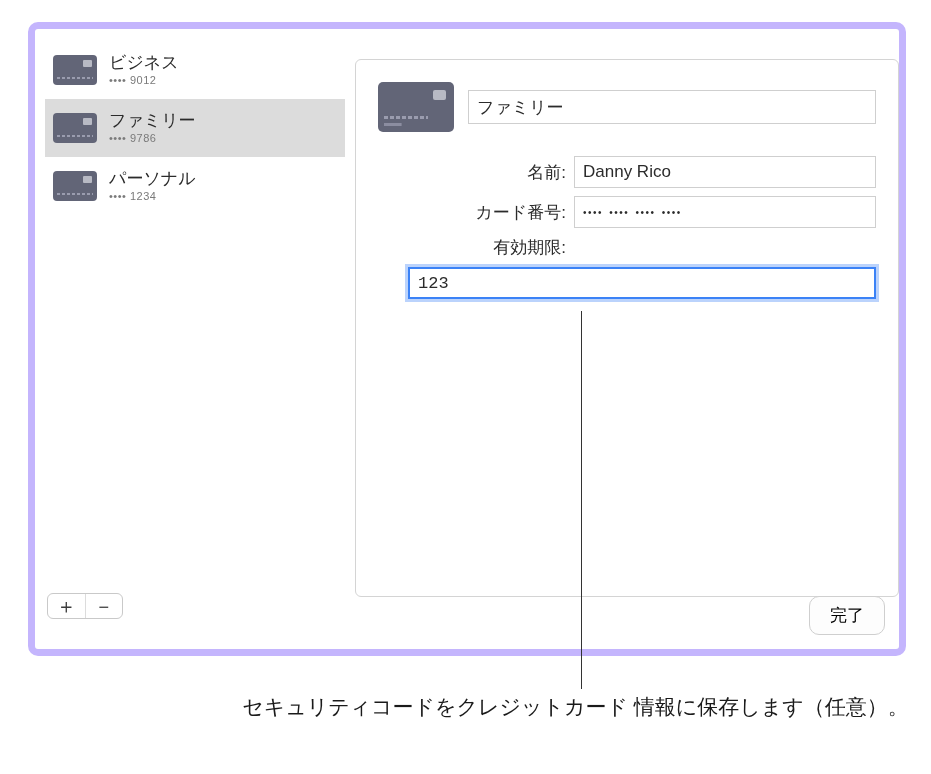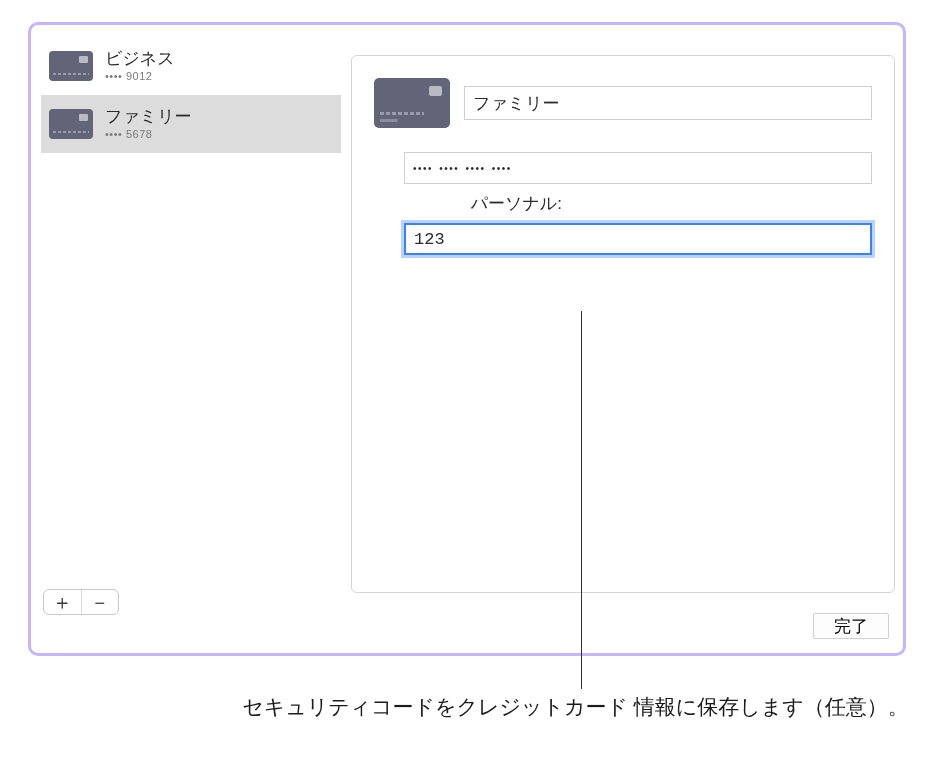--- a/index.html
+++ b/index.html
@@ -17,7 +17,7 @@
       width: 878px;
       height: 634px;
       background: #fff;
-      border: 3px solid #c4b5fd;
+      border: 7px solid #c4b5fd;
       border-radius: 10px;
     }
     .sidebar {

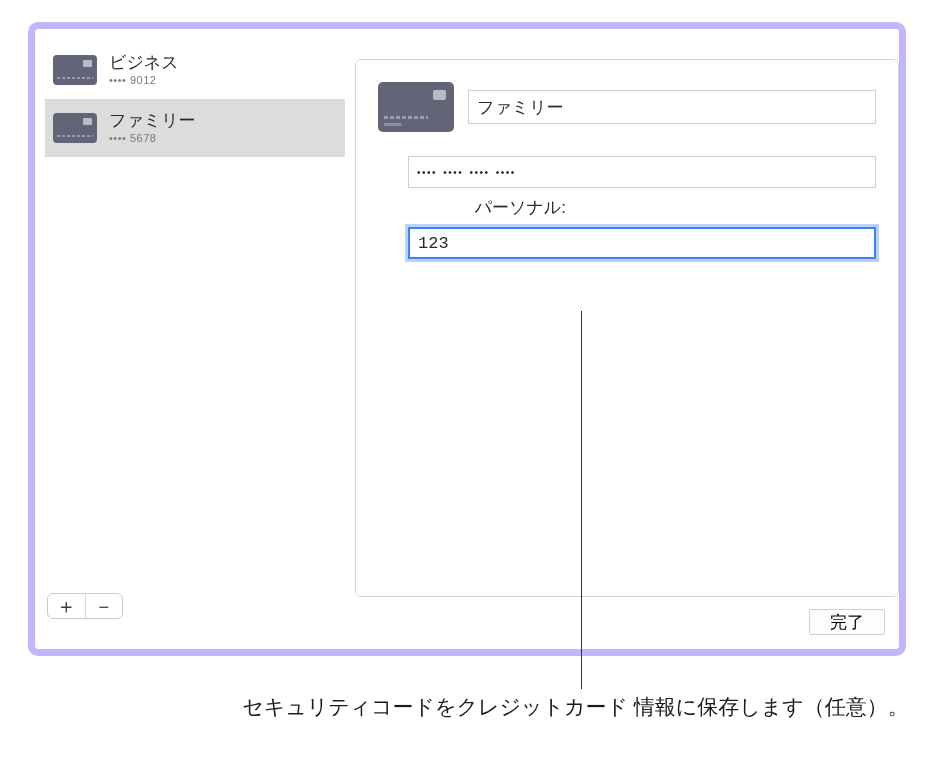--- a/index.html
+++ b/index.html
@@ -242,7 +242,7 @@
       <div class="card-icon"></div>
       <div class="card-text">
         <span class="card-title">ファミリー</span>
-        <span class="card-sub">•••• 5678</span>
+        <span class="card-sub">•••• 9786</span>
       </div>
     </div>
   </div>

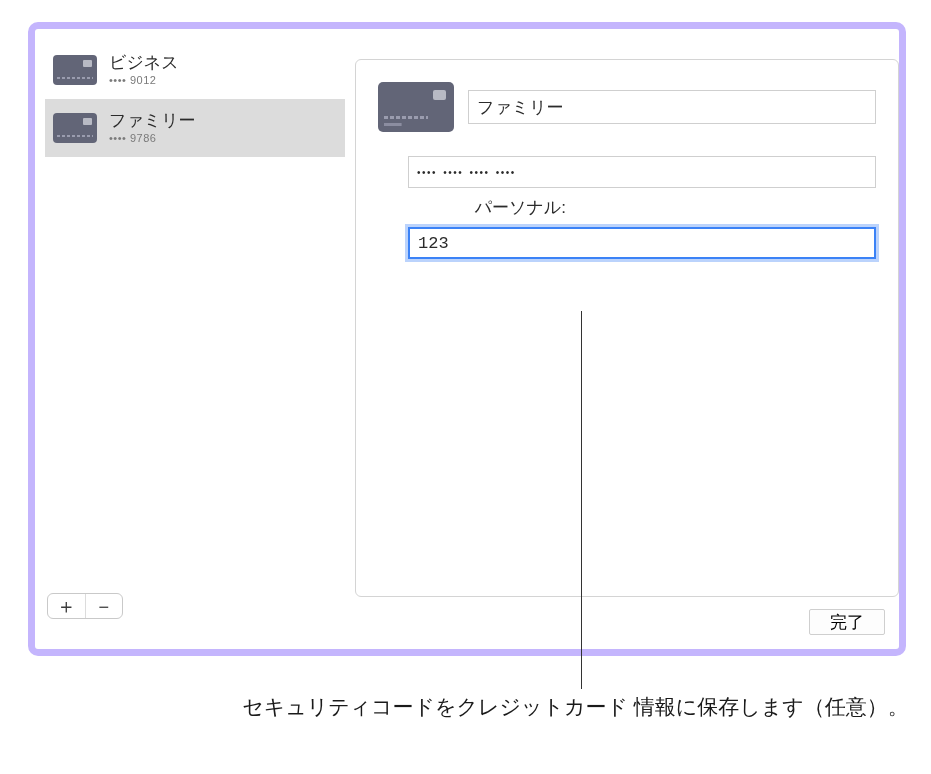--- a/index.html
+++ b/index.html
@@ -245,6 +245,13 @@
         <span class="card-sub">•••• 9786</span>
       </div>
     </div>
+    <div class="card-row">
+      <div class="card-icon"></div>
+      <div class="card-text">
+        <span class="card-title">パーソナル</span>
+        <span class="card-sub">•••• 1234</span>
+      </div>
+    </div>
   </div>
 
   <div class="sidebar-buttons">

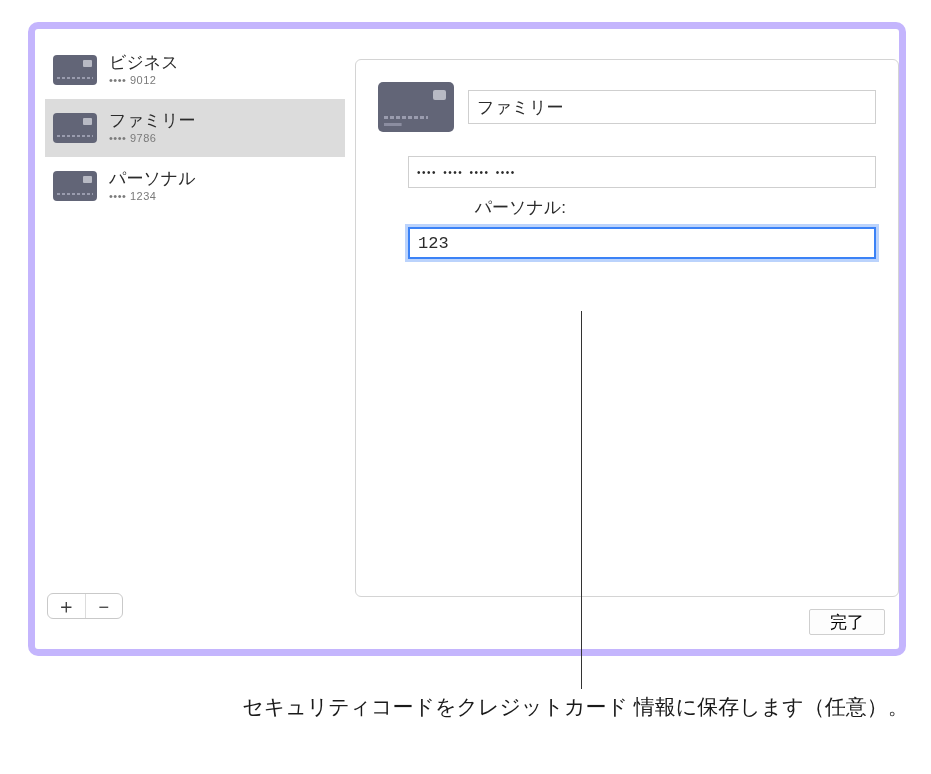--- a/index.html
+++ b/index.html
@@ -267,6 +267,10 @@
 
     <div class="form-rows">
       <div class="form-row">
+        <div class="form-label">名前:</div>
+        <input class="form-input" type="text" value="Danny Rico" style="">
+      </div>
+      <div class="form-row">
         <input class="form-input dots" type="text" value="•••• •••• •••• ••••" style="">
       </div>
       <div class="form-row">

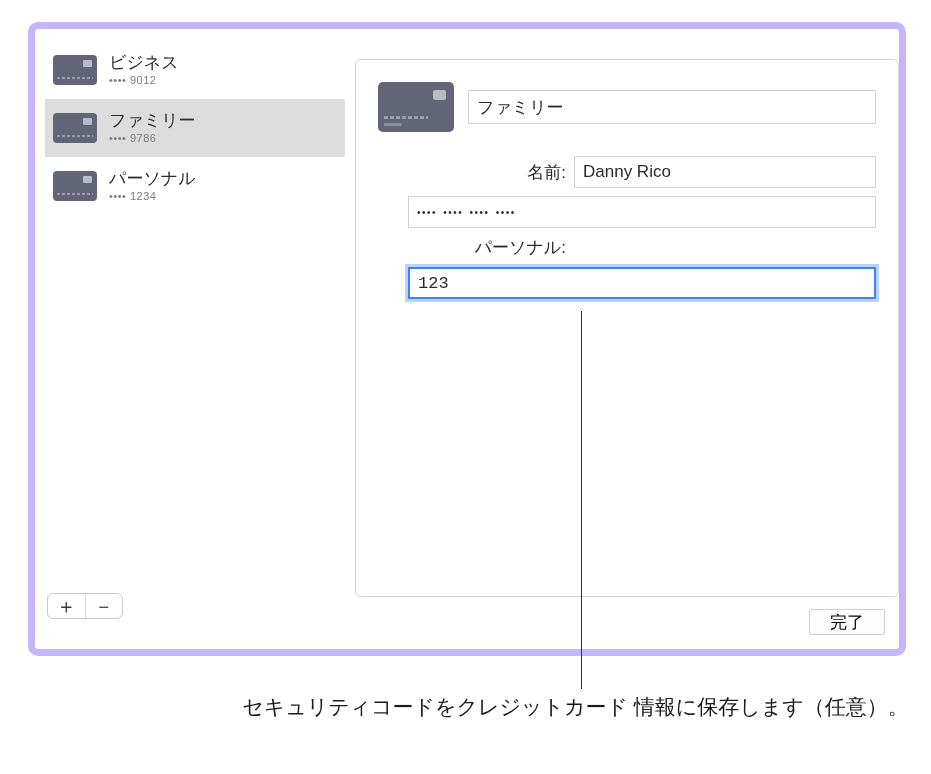--- a/index.html
+++ b/index.html
@@ -271,6 +271,7 @@
         <input class="form-input" type="text" value="Danny Rico" style="">
       </div>
       <div class="form-row">
+        <div class="form-label">カード番号:</div>
         <input class="form-input dots" type="text" value="•••• •••• •••• ••••" style="">
       </div>
       <div class="form-row">

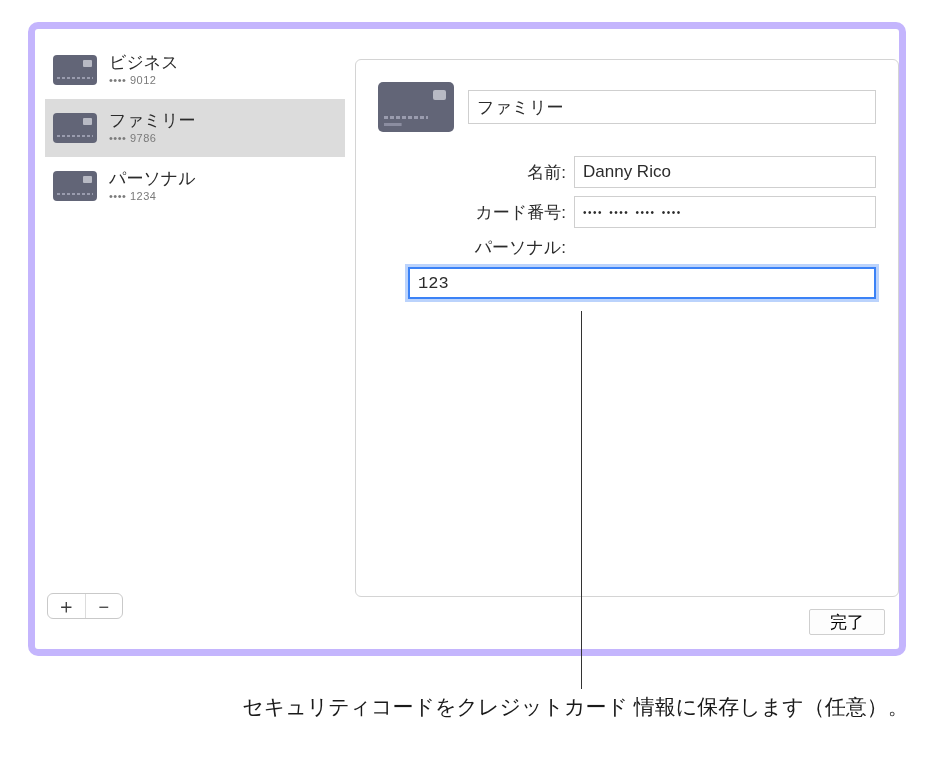--- a/index.html
+++ b/index.html
@@ -275,7 +275,7 @@
         <input class="form-input dots" type="text" value="•••• •••• •••• ••••" style="">
       </div>
       <div class="form-row">
-        <div class="form-label">パーソナル:</div>
+        <div class="form-label">有効期限:</div>
       </div>
       <div class="form-row">
         <input class="form-input focused" id="sec-input" type="text" value="123" style="">

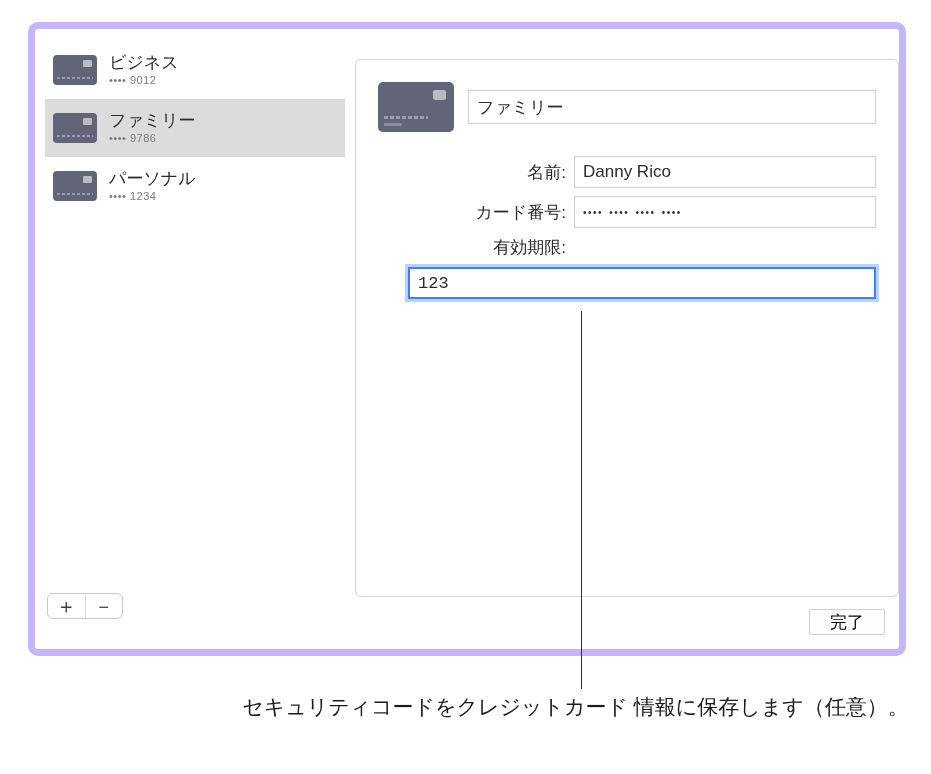--- a/index.html
+++ b/index.html
@@ -194,9 +194,9 @@
       right: 14px;
       bottom: 14px;
       width: 76px;
-      height: 26px;
+      height: 39px;
       border: 1px solid #cfcfcf;
-      border-radius: 2px;
+      border-radius: 10px;
       background: #fdfdfd;
       font-size: 17px;
       display: flex;

